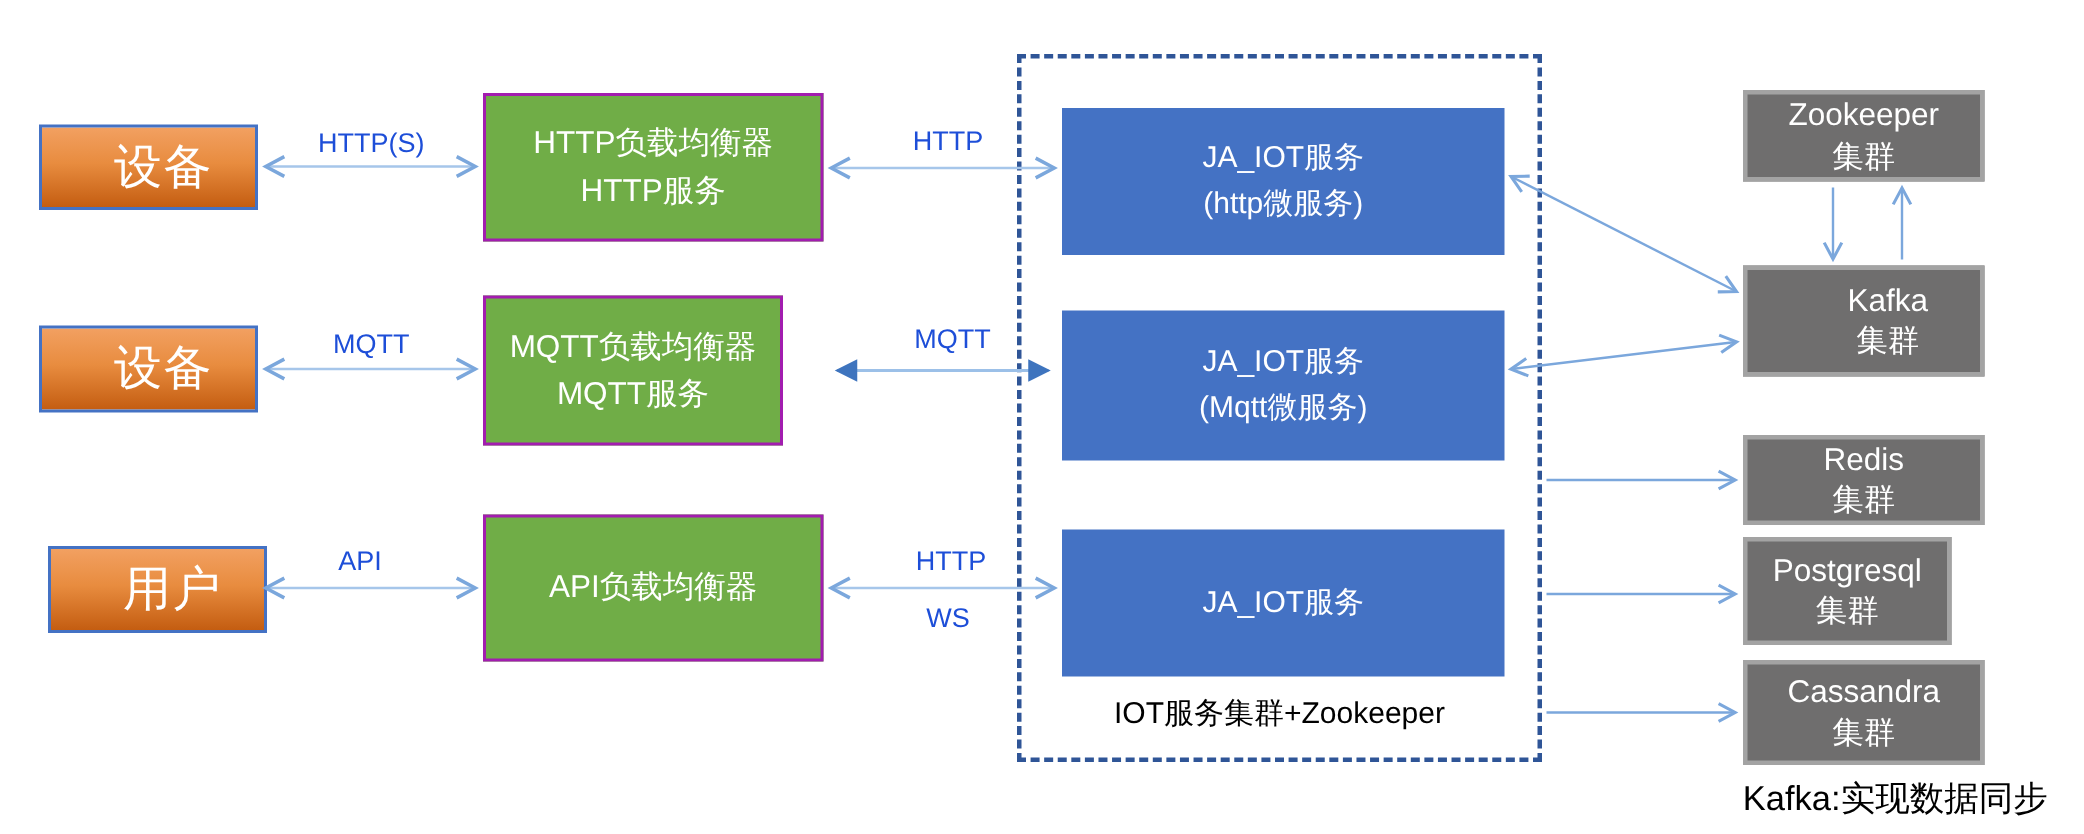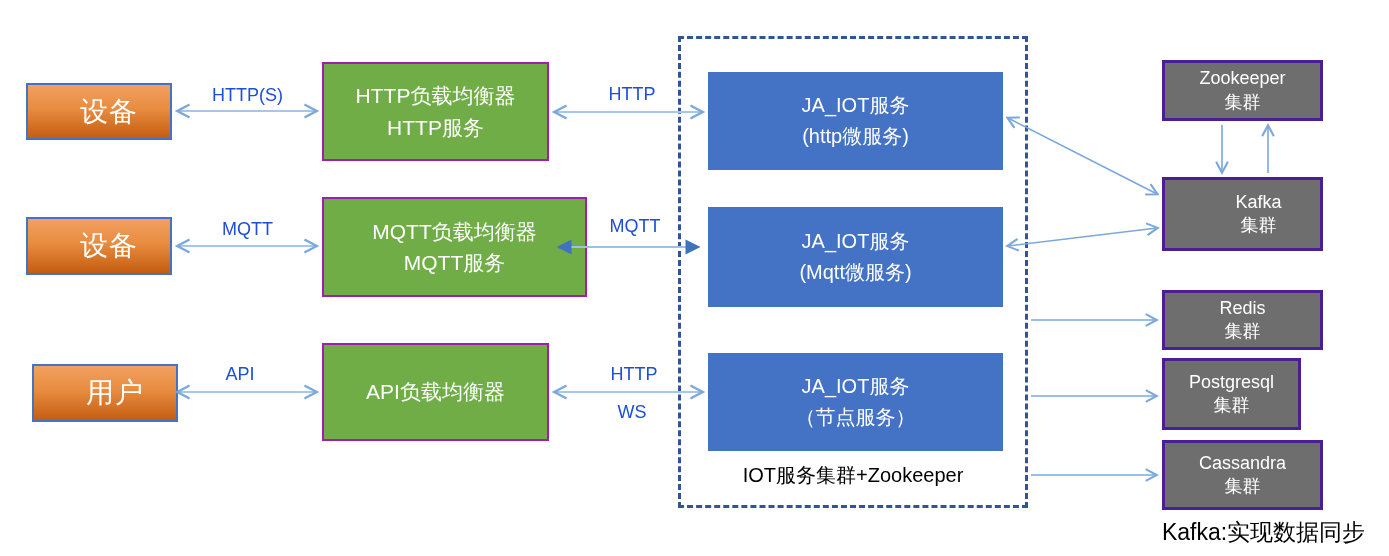--- a/index.html
+++ b/index.html
@@ -25,8 +25,8 @@
     background:#4472C4; font-size:20px; line-height:1.55;margin-top:10px;
   }
   .gray {
-    background:#6F6E6E; border:3px solid #4c1d95;
-    font-size:18px; line-height:1.3;
+    background:#6F6E6E; border:3px solid #a3a3a3;
+    font-size:21px; line-height:1.3;
   }
   .dashedbox {
     position:absolute; left:678px; top:36px; width:350px; height:472px;

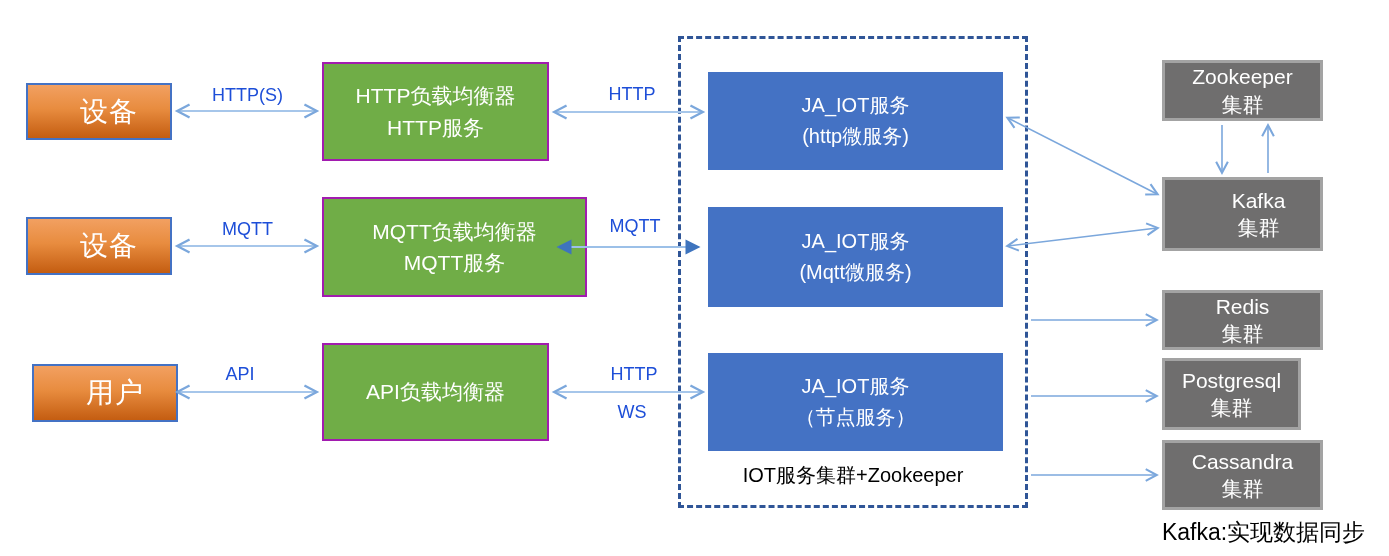--- a/index.html
+++ b/index.html
@@ -15,7 +15,7 @@
   .node span { display:block; }
   .orange {
     background:linear-gradient(180deg,#F2A061 0%,#E88C3F 45%,#C45D11 100%);
-    border:2px solid #4472C4; font-size:28px; letter-spacing:1px;padding-left:20px;
+    border:2px solid #4472C4; font-size:32px; letter-spacing:1px;padding-left:20px;
   }
   .green {
     background:#70AD47; border:2px solid #a21caf;

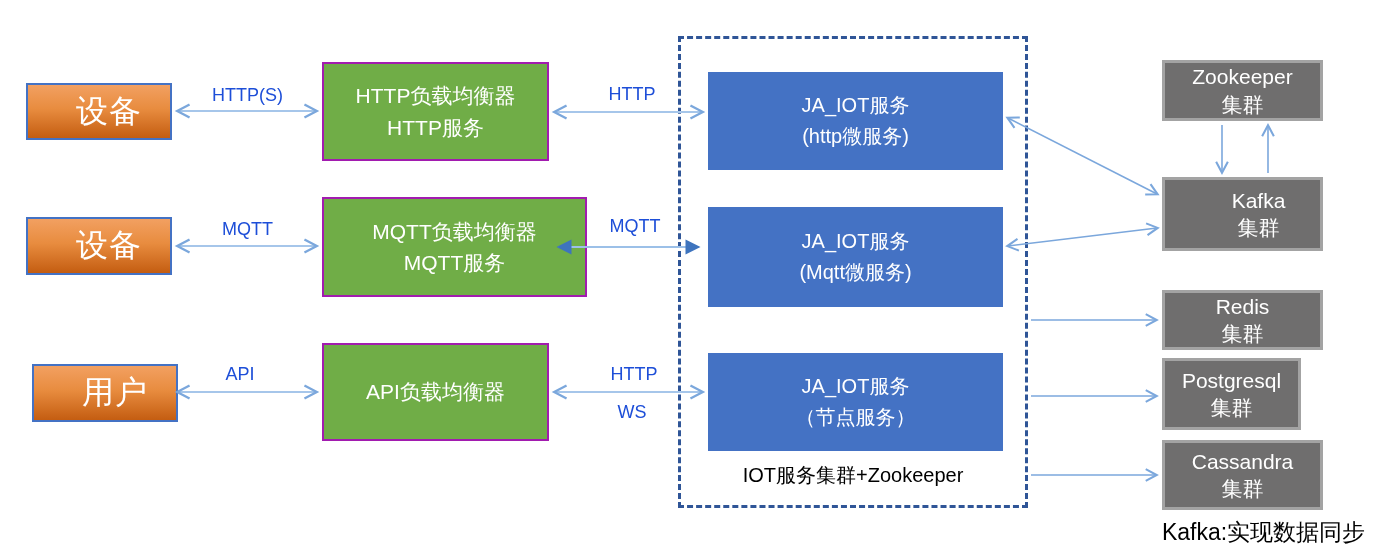--- a/index.html
+++ b/index.html
@@ -64,7 +64,7 @@
     <span>HTTP负载均衡器</span>
     <span>HTTP服务</span>
   </div>
-  <div class="node green" style="left:322px; top:197px; width:265px; height:100px;">
+  <div class="node green" style="left:322px; top:197px; width:200px; height:100px;">
     <span>MQTT负载均衡器</span>
     <span>MQTT服务</span>
   </div>

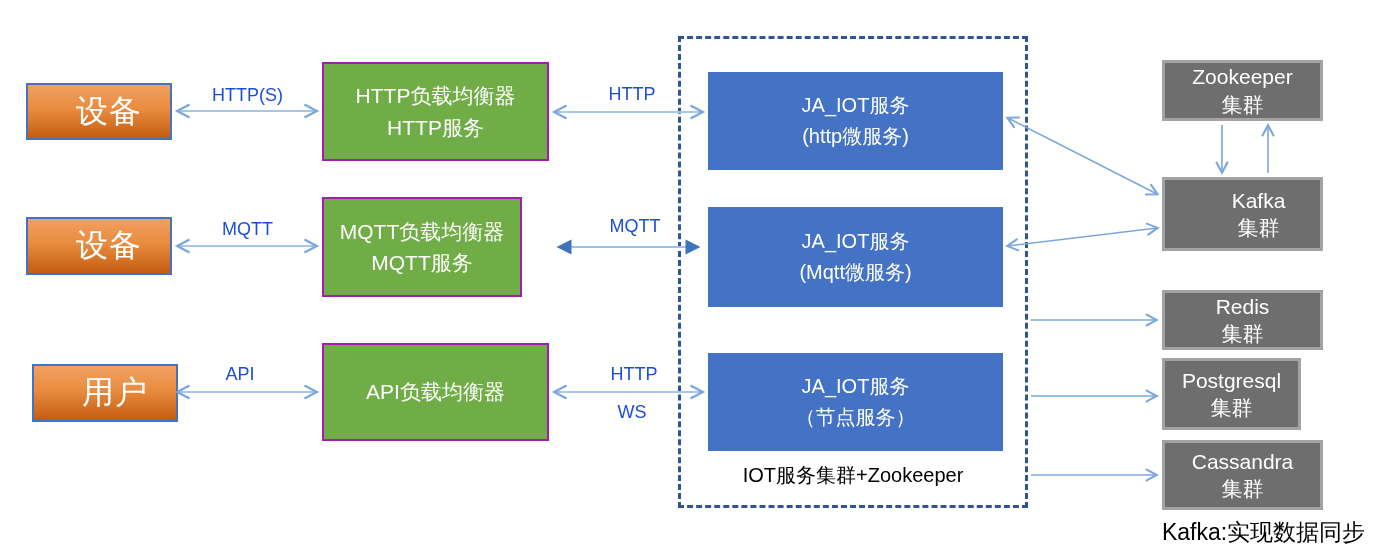--- a/index.html
+++ b/index.html
@@ -85,7 +85,6 @@
   </div>
   <div class="node blue" style="left:708px; top:343px; width:295px; height:98px;">
     <span>JA_IOT服务</span>
-    <span>（节点服务）</span>
   </div>
 
   <div class="node gray" style="left:1162px; top:60px; width:161px; height:61px;">

